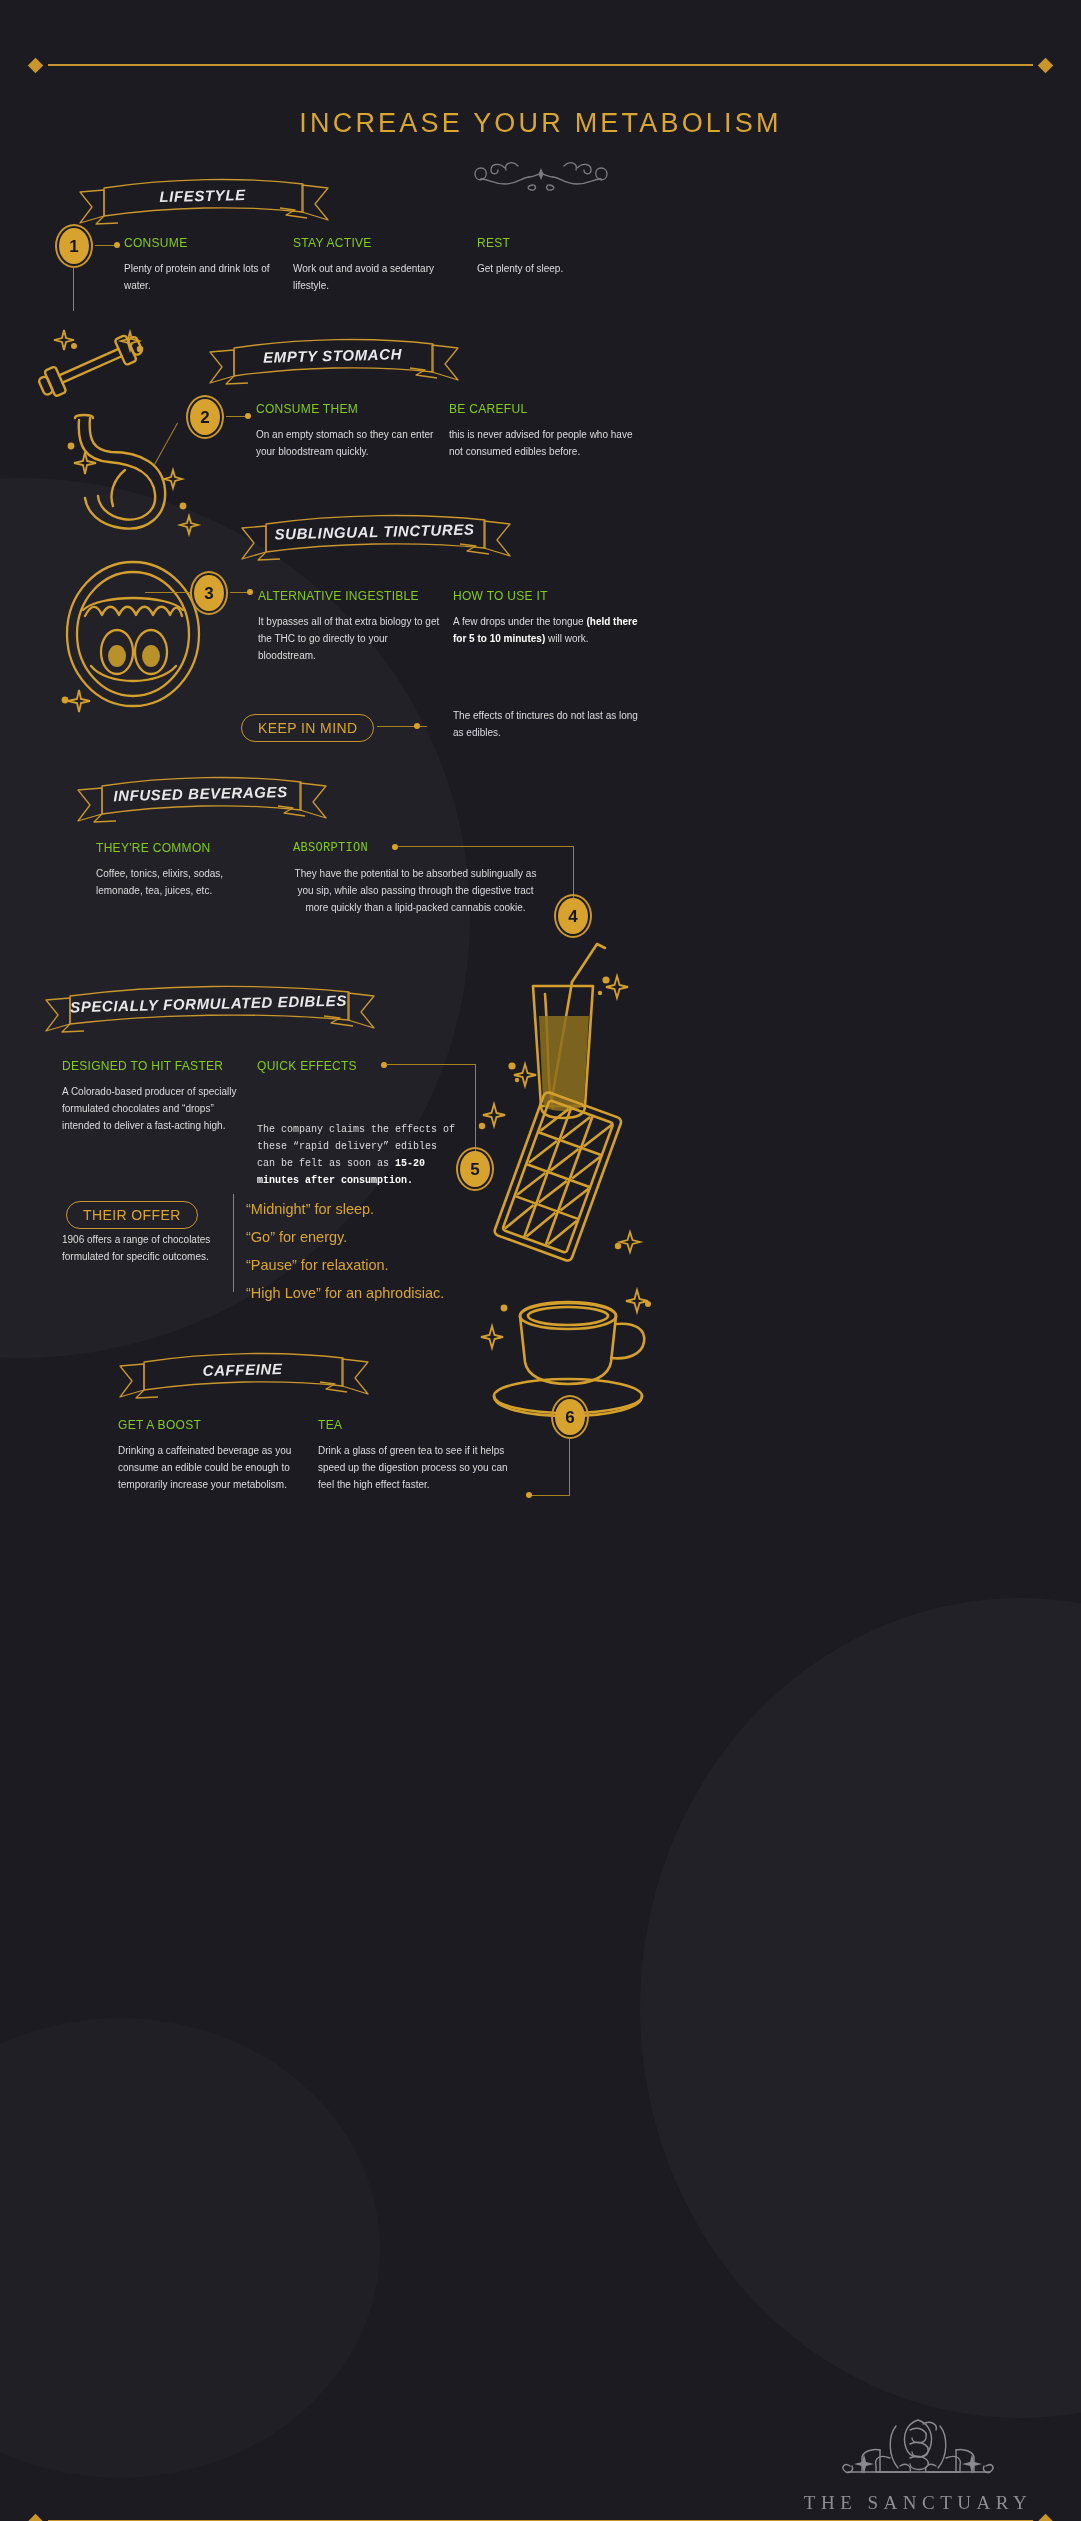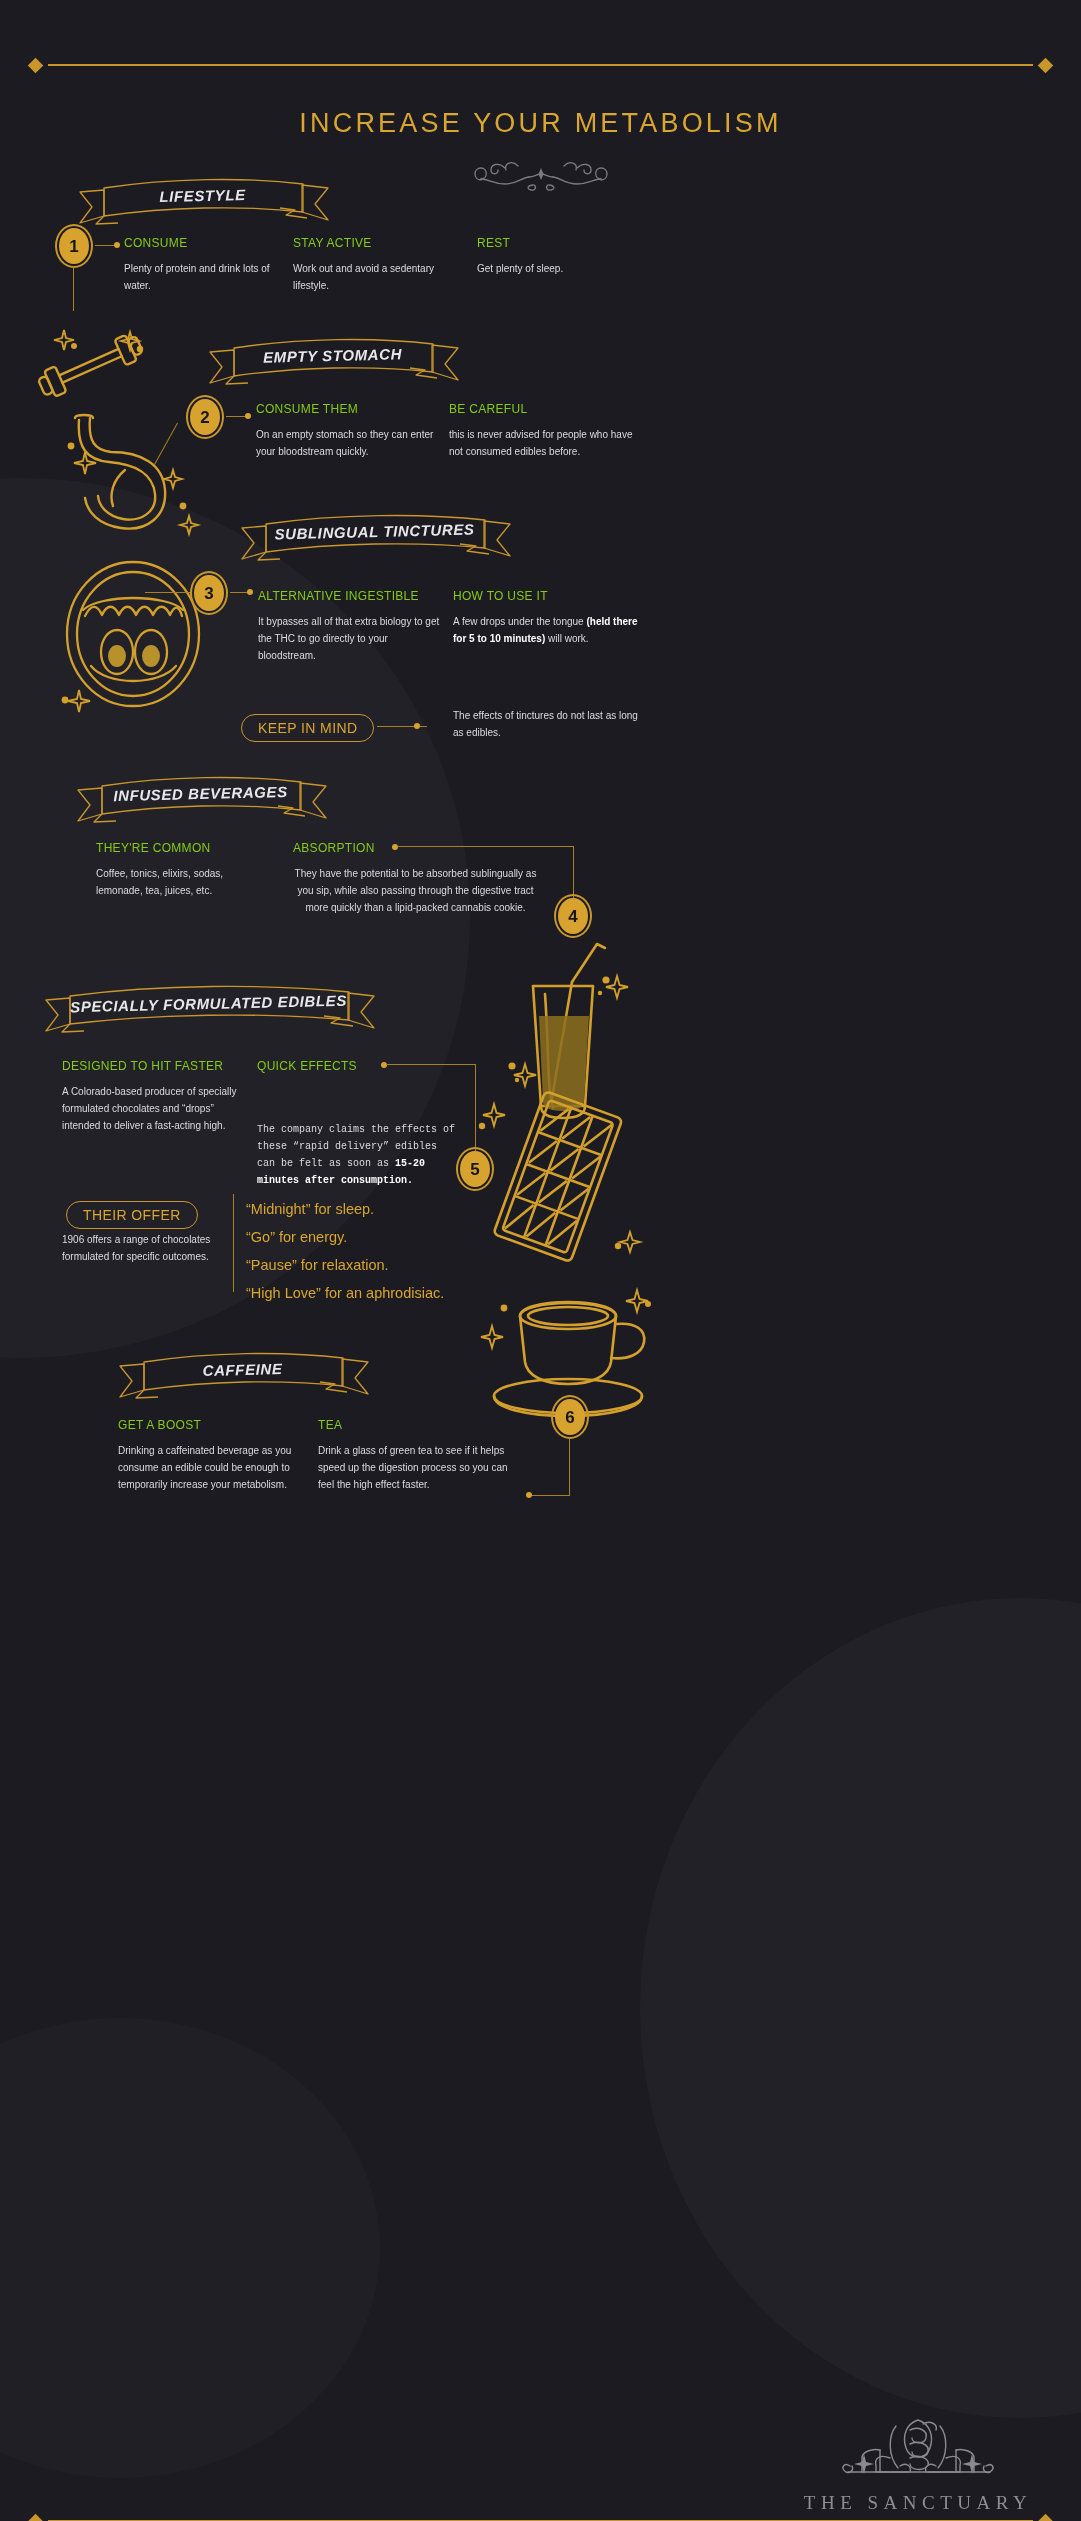--- a/index.html
+++ b/index.html
@@ -419,7 +419,7 @@
   <div class="head" style="left:96px; top:803px;">THEY'RE COMMON</div>
   <div class="body" style="left:96px; top:827px; width:175px;">Coffee, tonics, elixirs, sodas, lemonade, tea, juices, etc.</div>
 
-  <div class="head" style="left:293px; top:803px;">ABSORPTION</div>
+  <div class="head" style="left:293px; top:803px;font-family:Liberation Mono, monospace;">ABSORPTION</div>
   <div class="body" style="left:293px; top:827px; width:245px;text-align:center;">They have the potential to be absorbed sublingually as you sip, while also passing through the digestive tract more quickly than a lipid-packed cannabis cookie.</div>
 
   <div class="dot" style="left:392px; top:806px;"></div>

